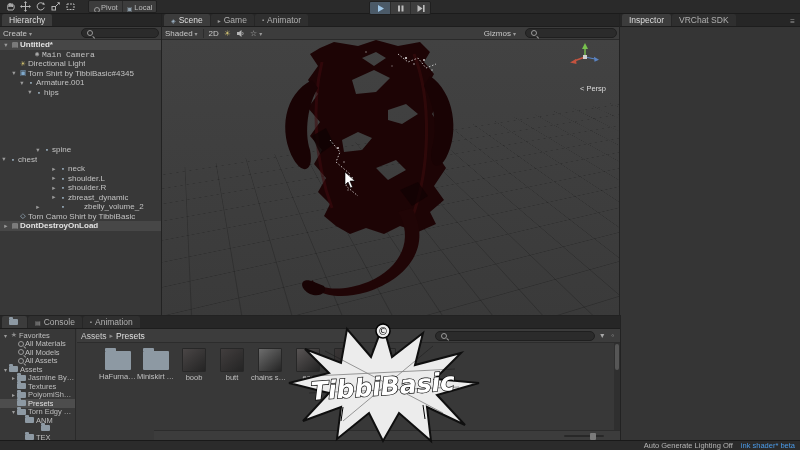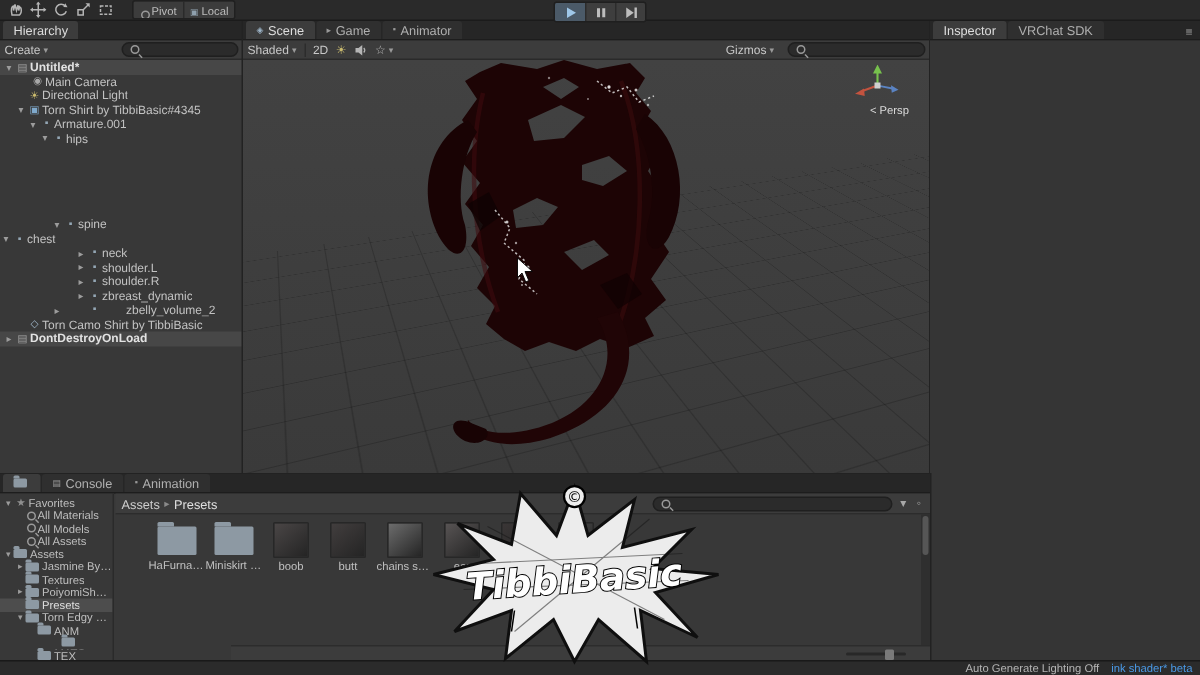--- a/index.html
+++ b/index.html
@@ -202,7 +202,7 @@
           <span class="icchar ic-scene"></span>
           <span class="hlabel">Untitled*</span>
         </div>
-        <div class="hrow" style="padding-left: 12px;">
+        <div class="hrow" style="padding-left: 24px; font-family: Liberation Mono, monospace;">
           <span class="harrow"></span>
           <span class="icchar ic-camera"></span>
           <span class="hlabel">Main Camera</span>

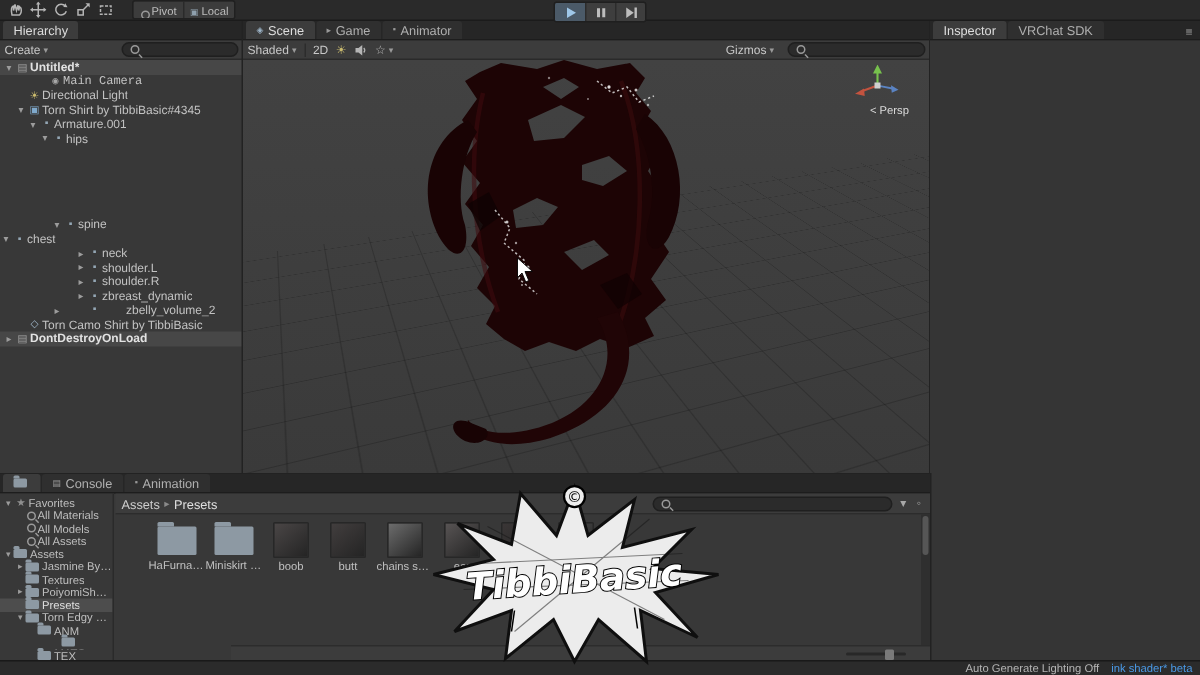--- a/index.html
+++ b/index.html
@@ -62,7 +62,7 @@
     transform:rotateX(62deg) rotateZ(-21deg);transform-origin:52% 46%}
   .mesh{position:absolute;inset:0;width:100%;height:100%}
   .gizmo{position:absolute;right:18px;top:3px}
-  .persp{position:absolute;right:14px;top:29px;font-size:7.5px;color:#dcdcdc}
+  .persp{position:absolute;right:14px;top:44px;font-size:7.5px;color:#dcdcdc}
 
   
   .insp{left:620px;top:14px;width:180px;height:426px}

